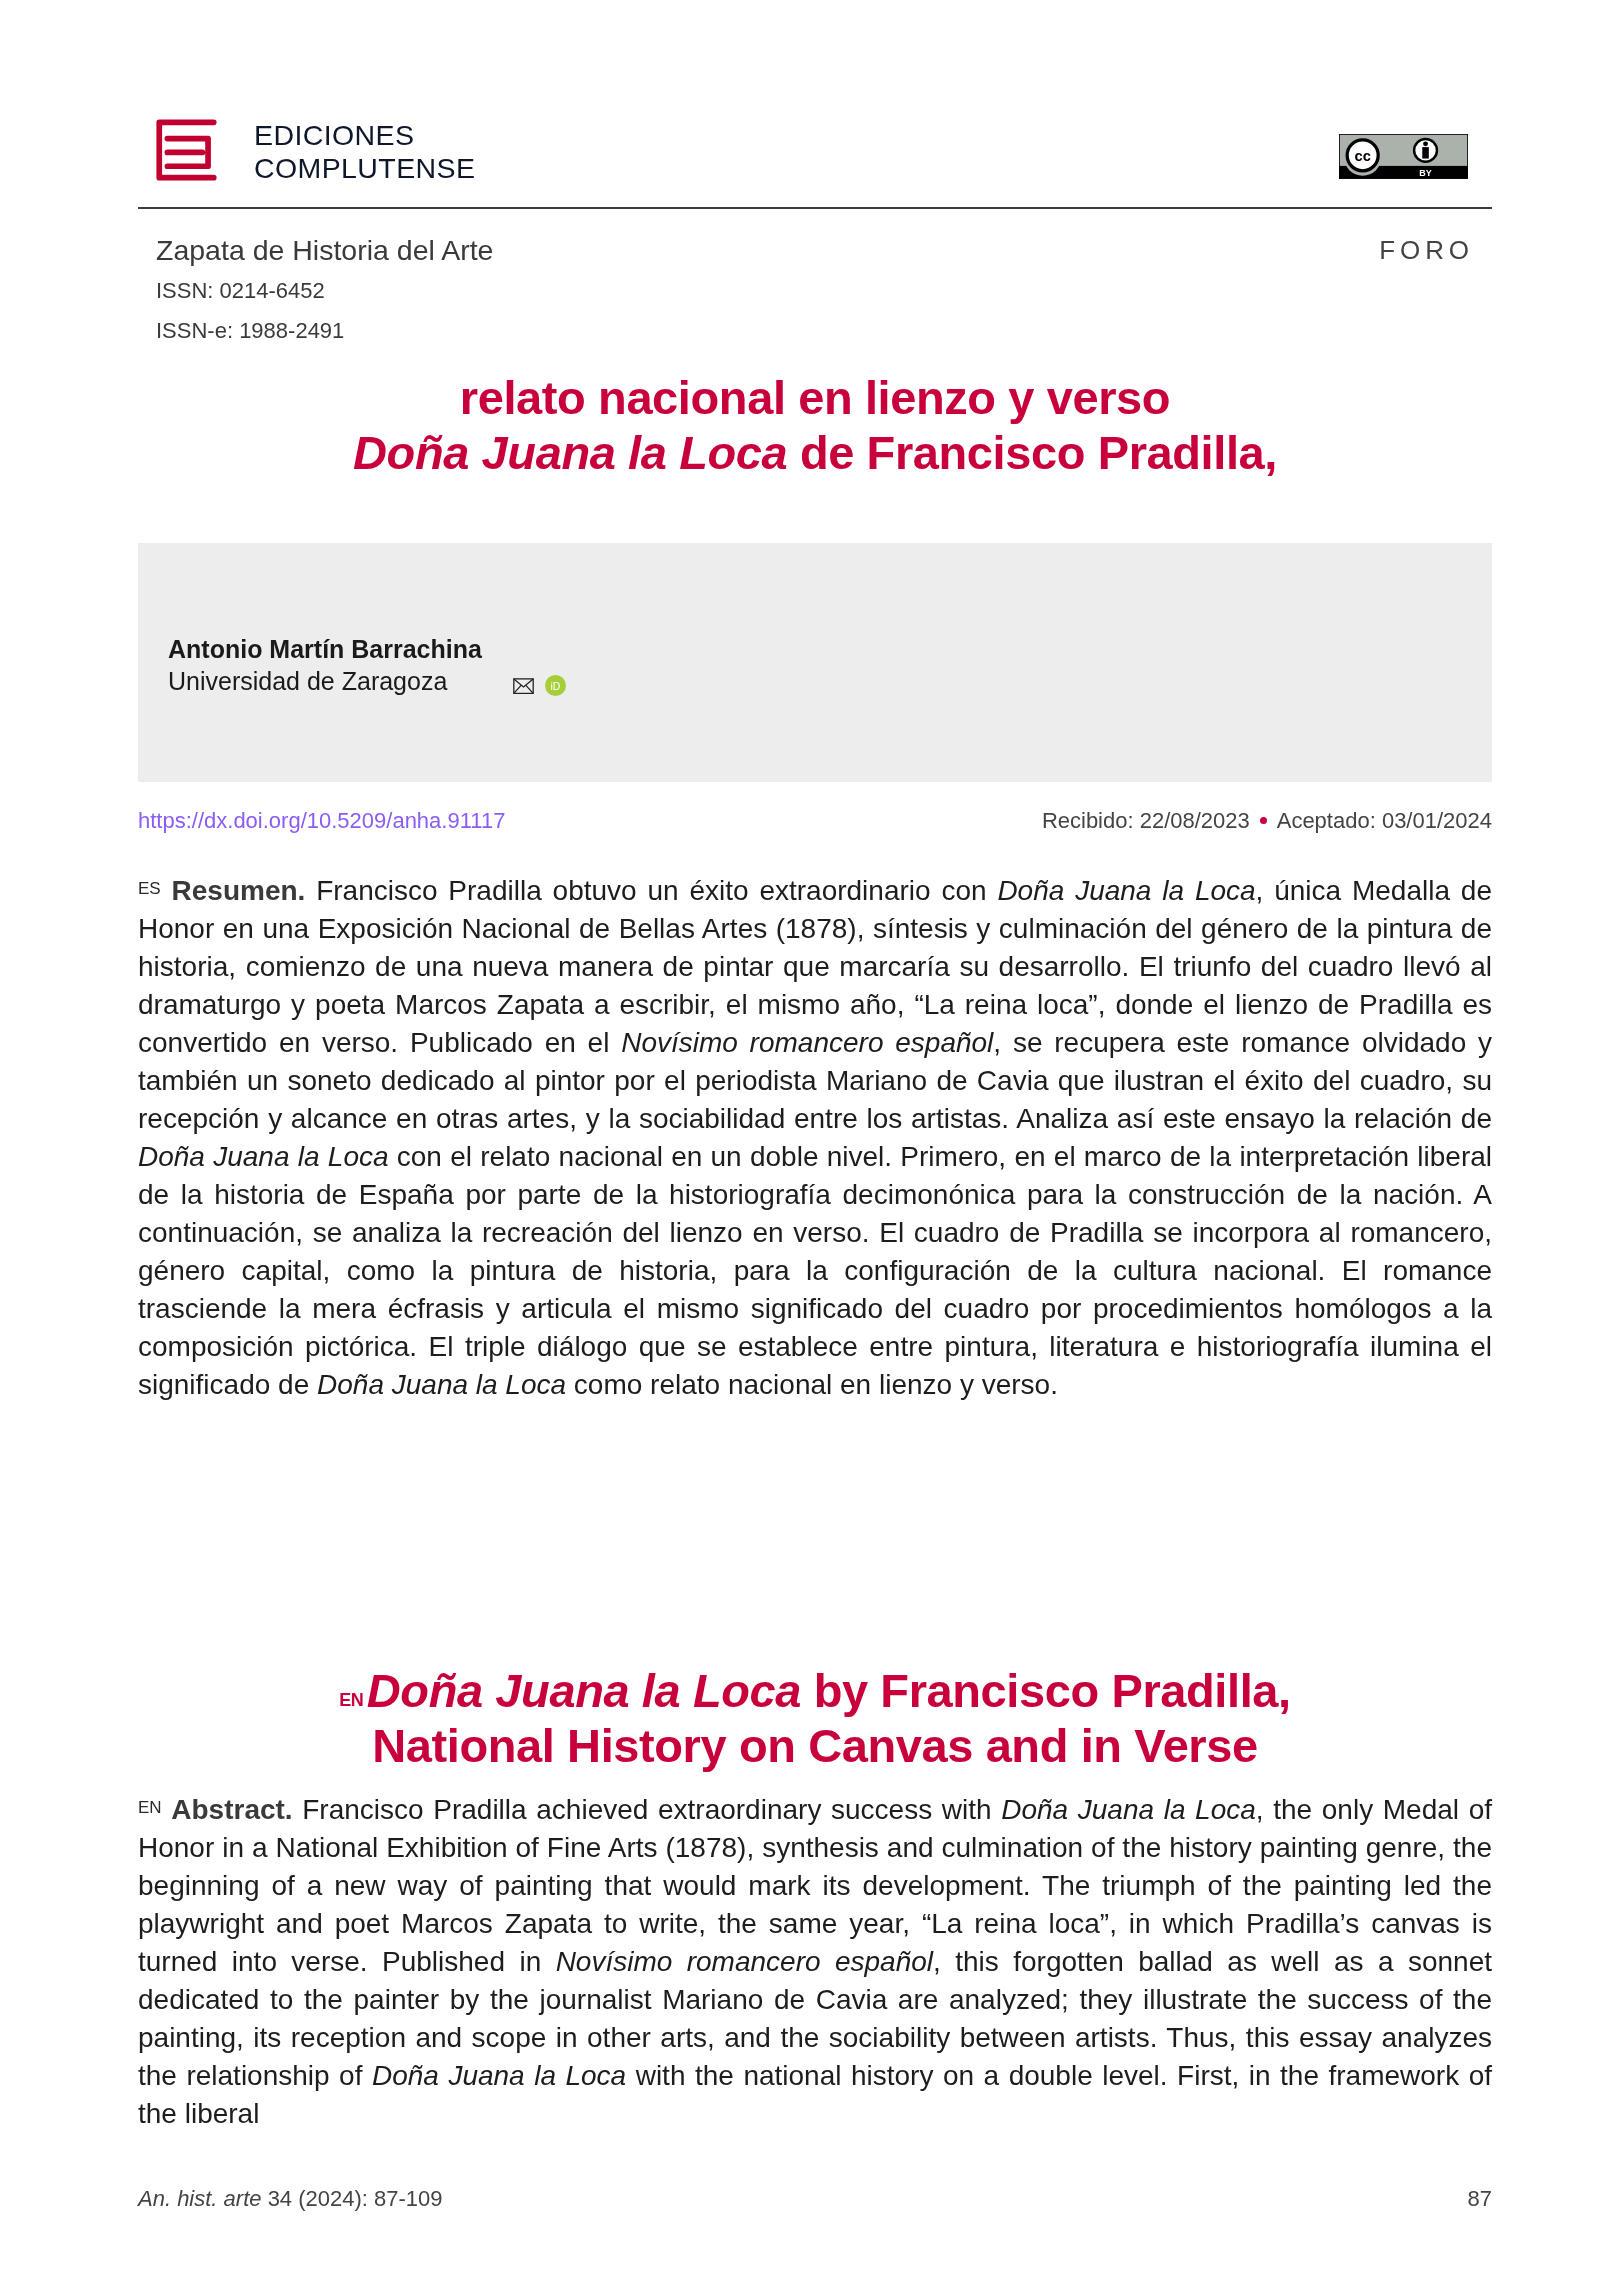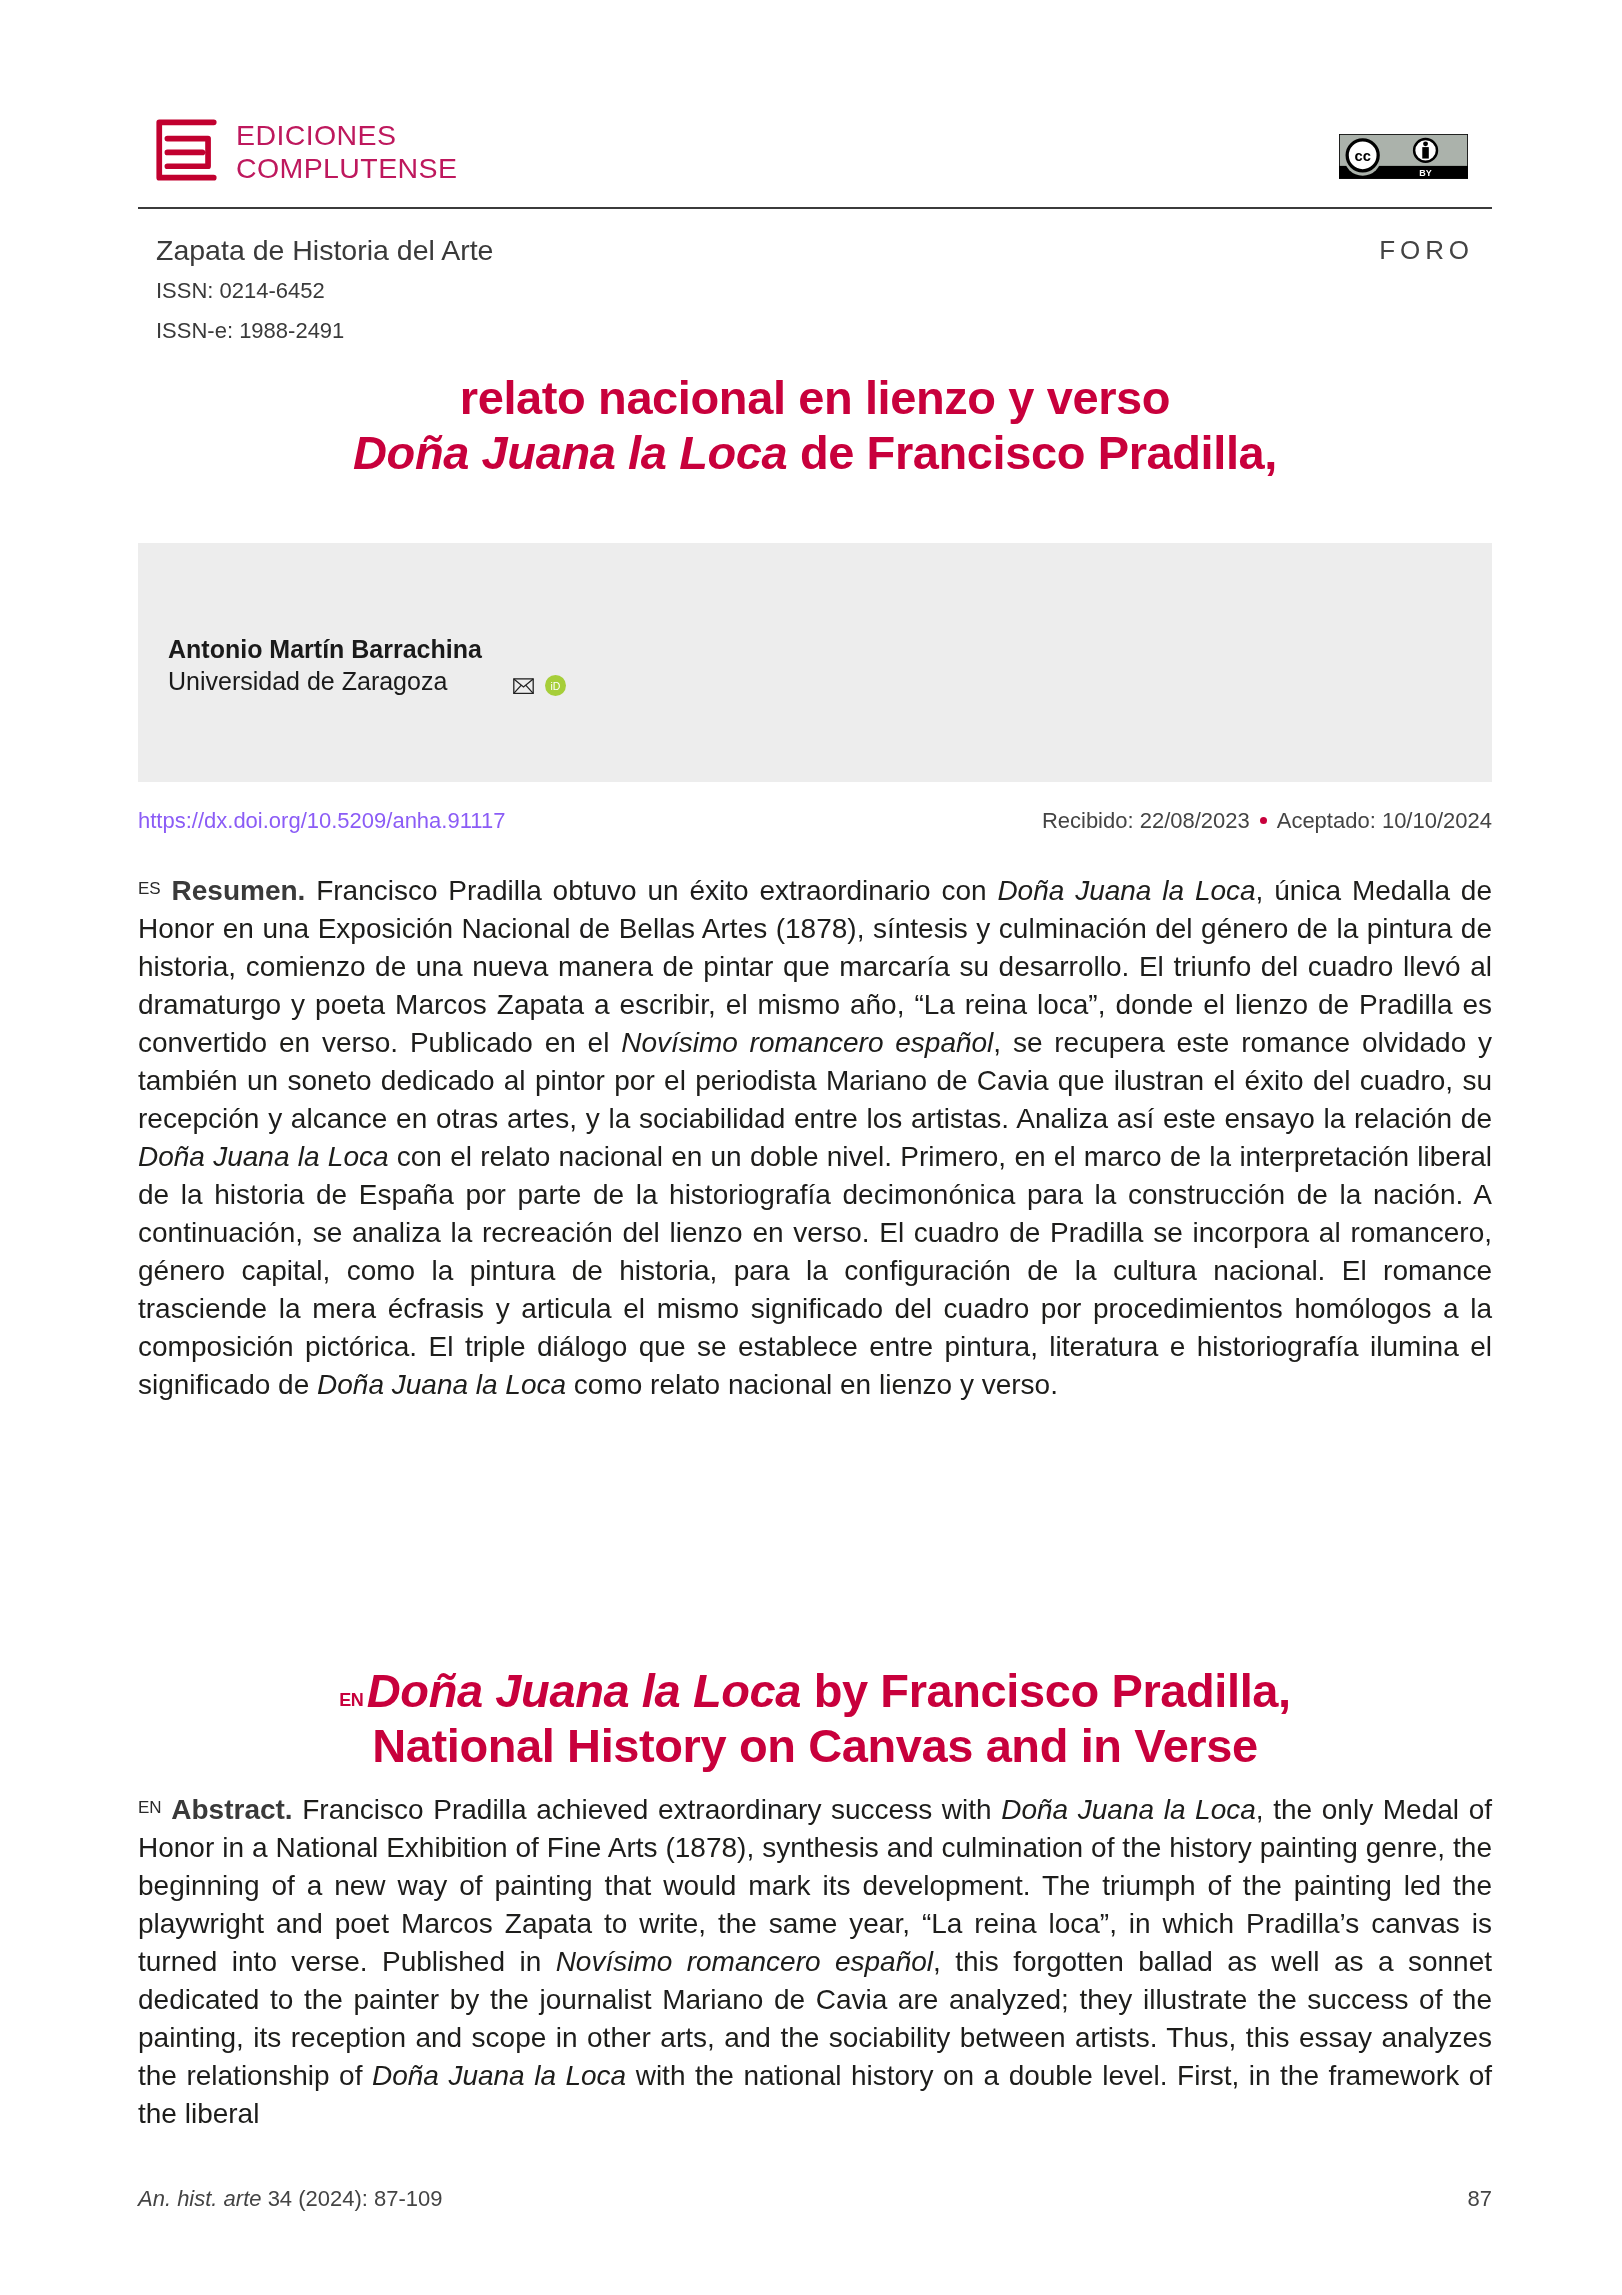--- a/index.html
+++ b/index.html
@@ -11,7 +11,7 @@
 
     
     #logo { left: 156px; top: 119px; width: 61px; height: 62px; }
-    .pub-name { left: 236px; top: 119px; font-size: 28.5px; line-height: 33px; color: #be185d; letter-spacing: 0.4px; }
+    .pub-name { left: 254px; top: 119px; font-size: 28.5px; line-height: 33px; color: #0f172a; letter-spacing: 0.4px; }
     #cc-badge { left: 1339px; top: 134px; width: 129px; height: 45px; }
     .rule { left: 138px; top: 207px; width: 1354px; height: 2.4px; background: #3b3b3b; }
 

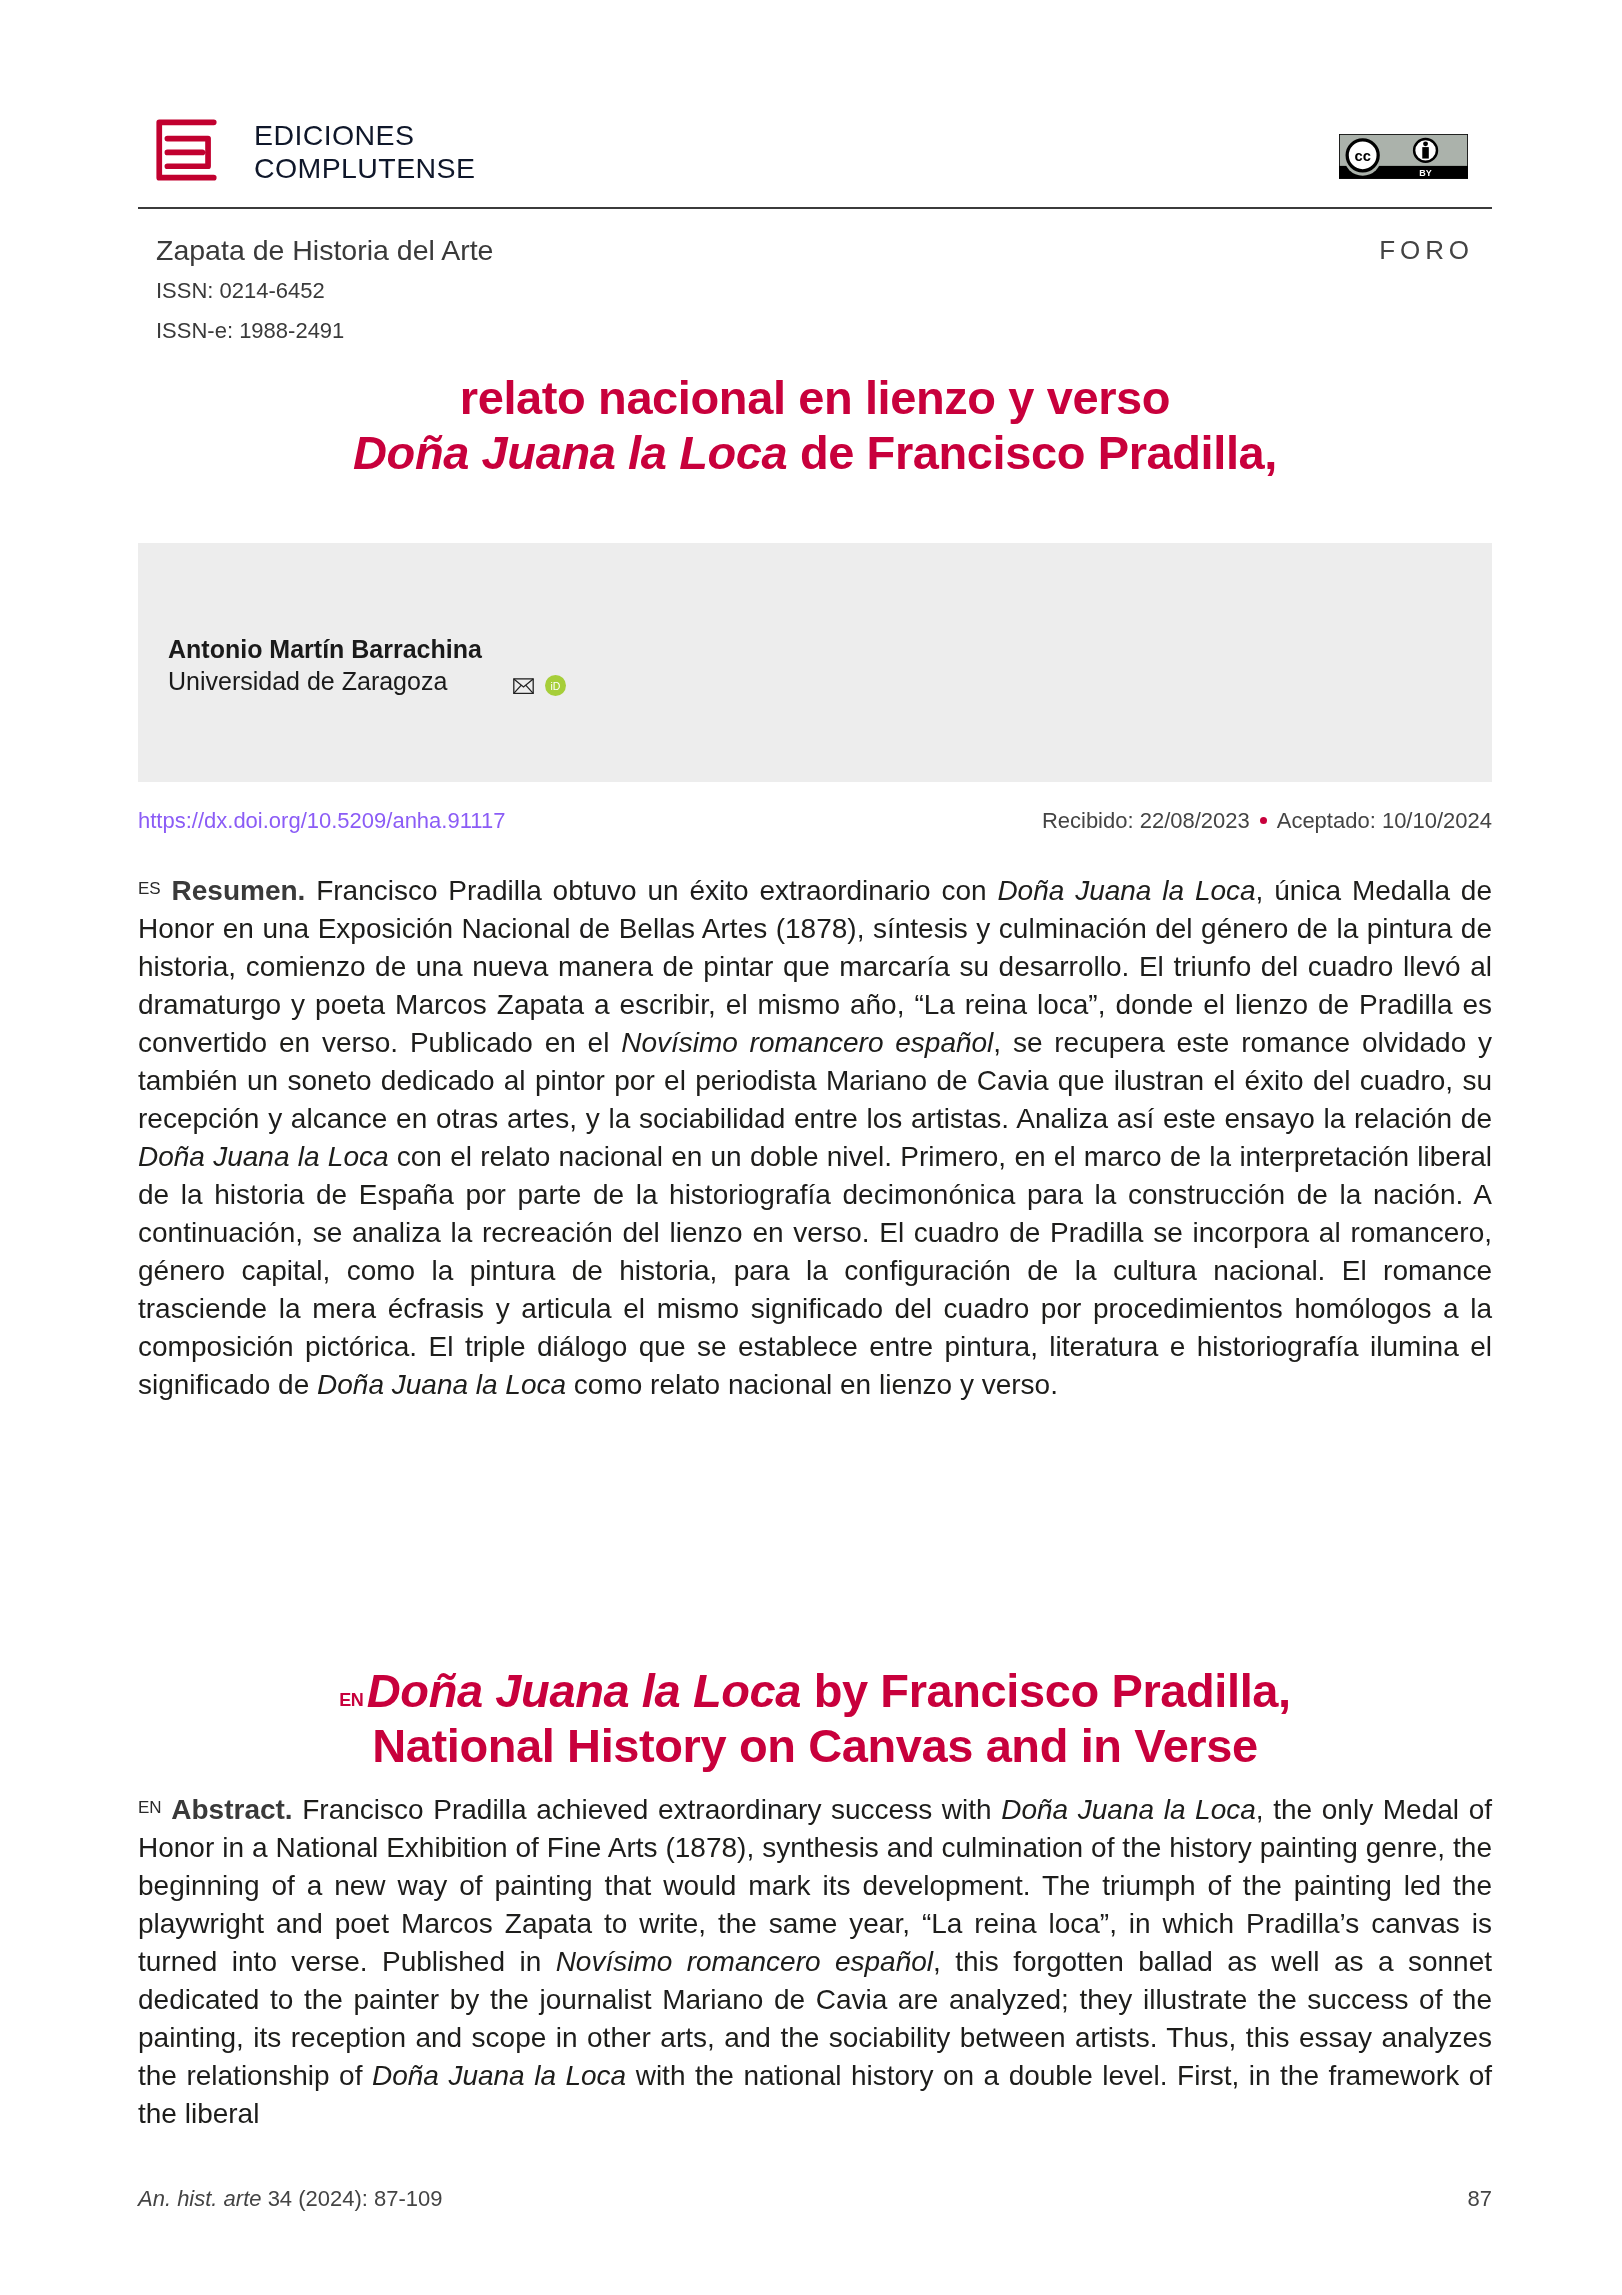--- a/index.html
+++ b/index.html
@@ -112,7 +112,7 @@
 
 <div class="abs doi">https://dx.doi.org/10.5209/anha.91117</div>
 <div class="abs dates">
-  <span>Recibido: 22/08/2023</span><span class="dot"></span><span>Aceptado: 10/10/2024</span>
+  <span>Recibido: 22/08/2023</span><span class="dot"></span><span>Aceptado: 03/01/2024</span>
 </div>
 
 <div class="abs para" style="top:872px;">

